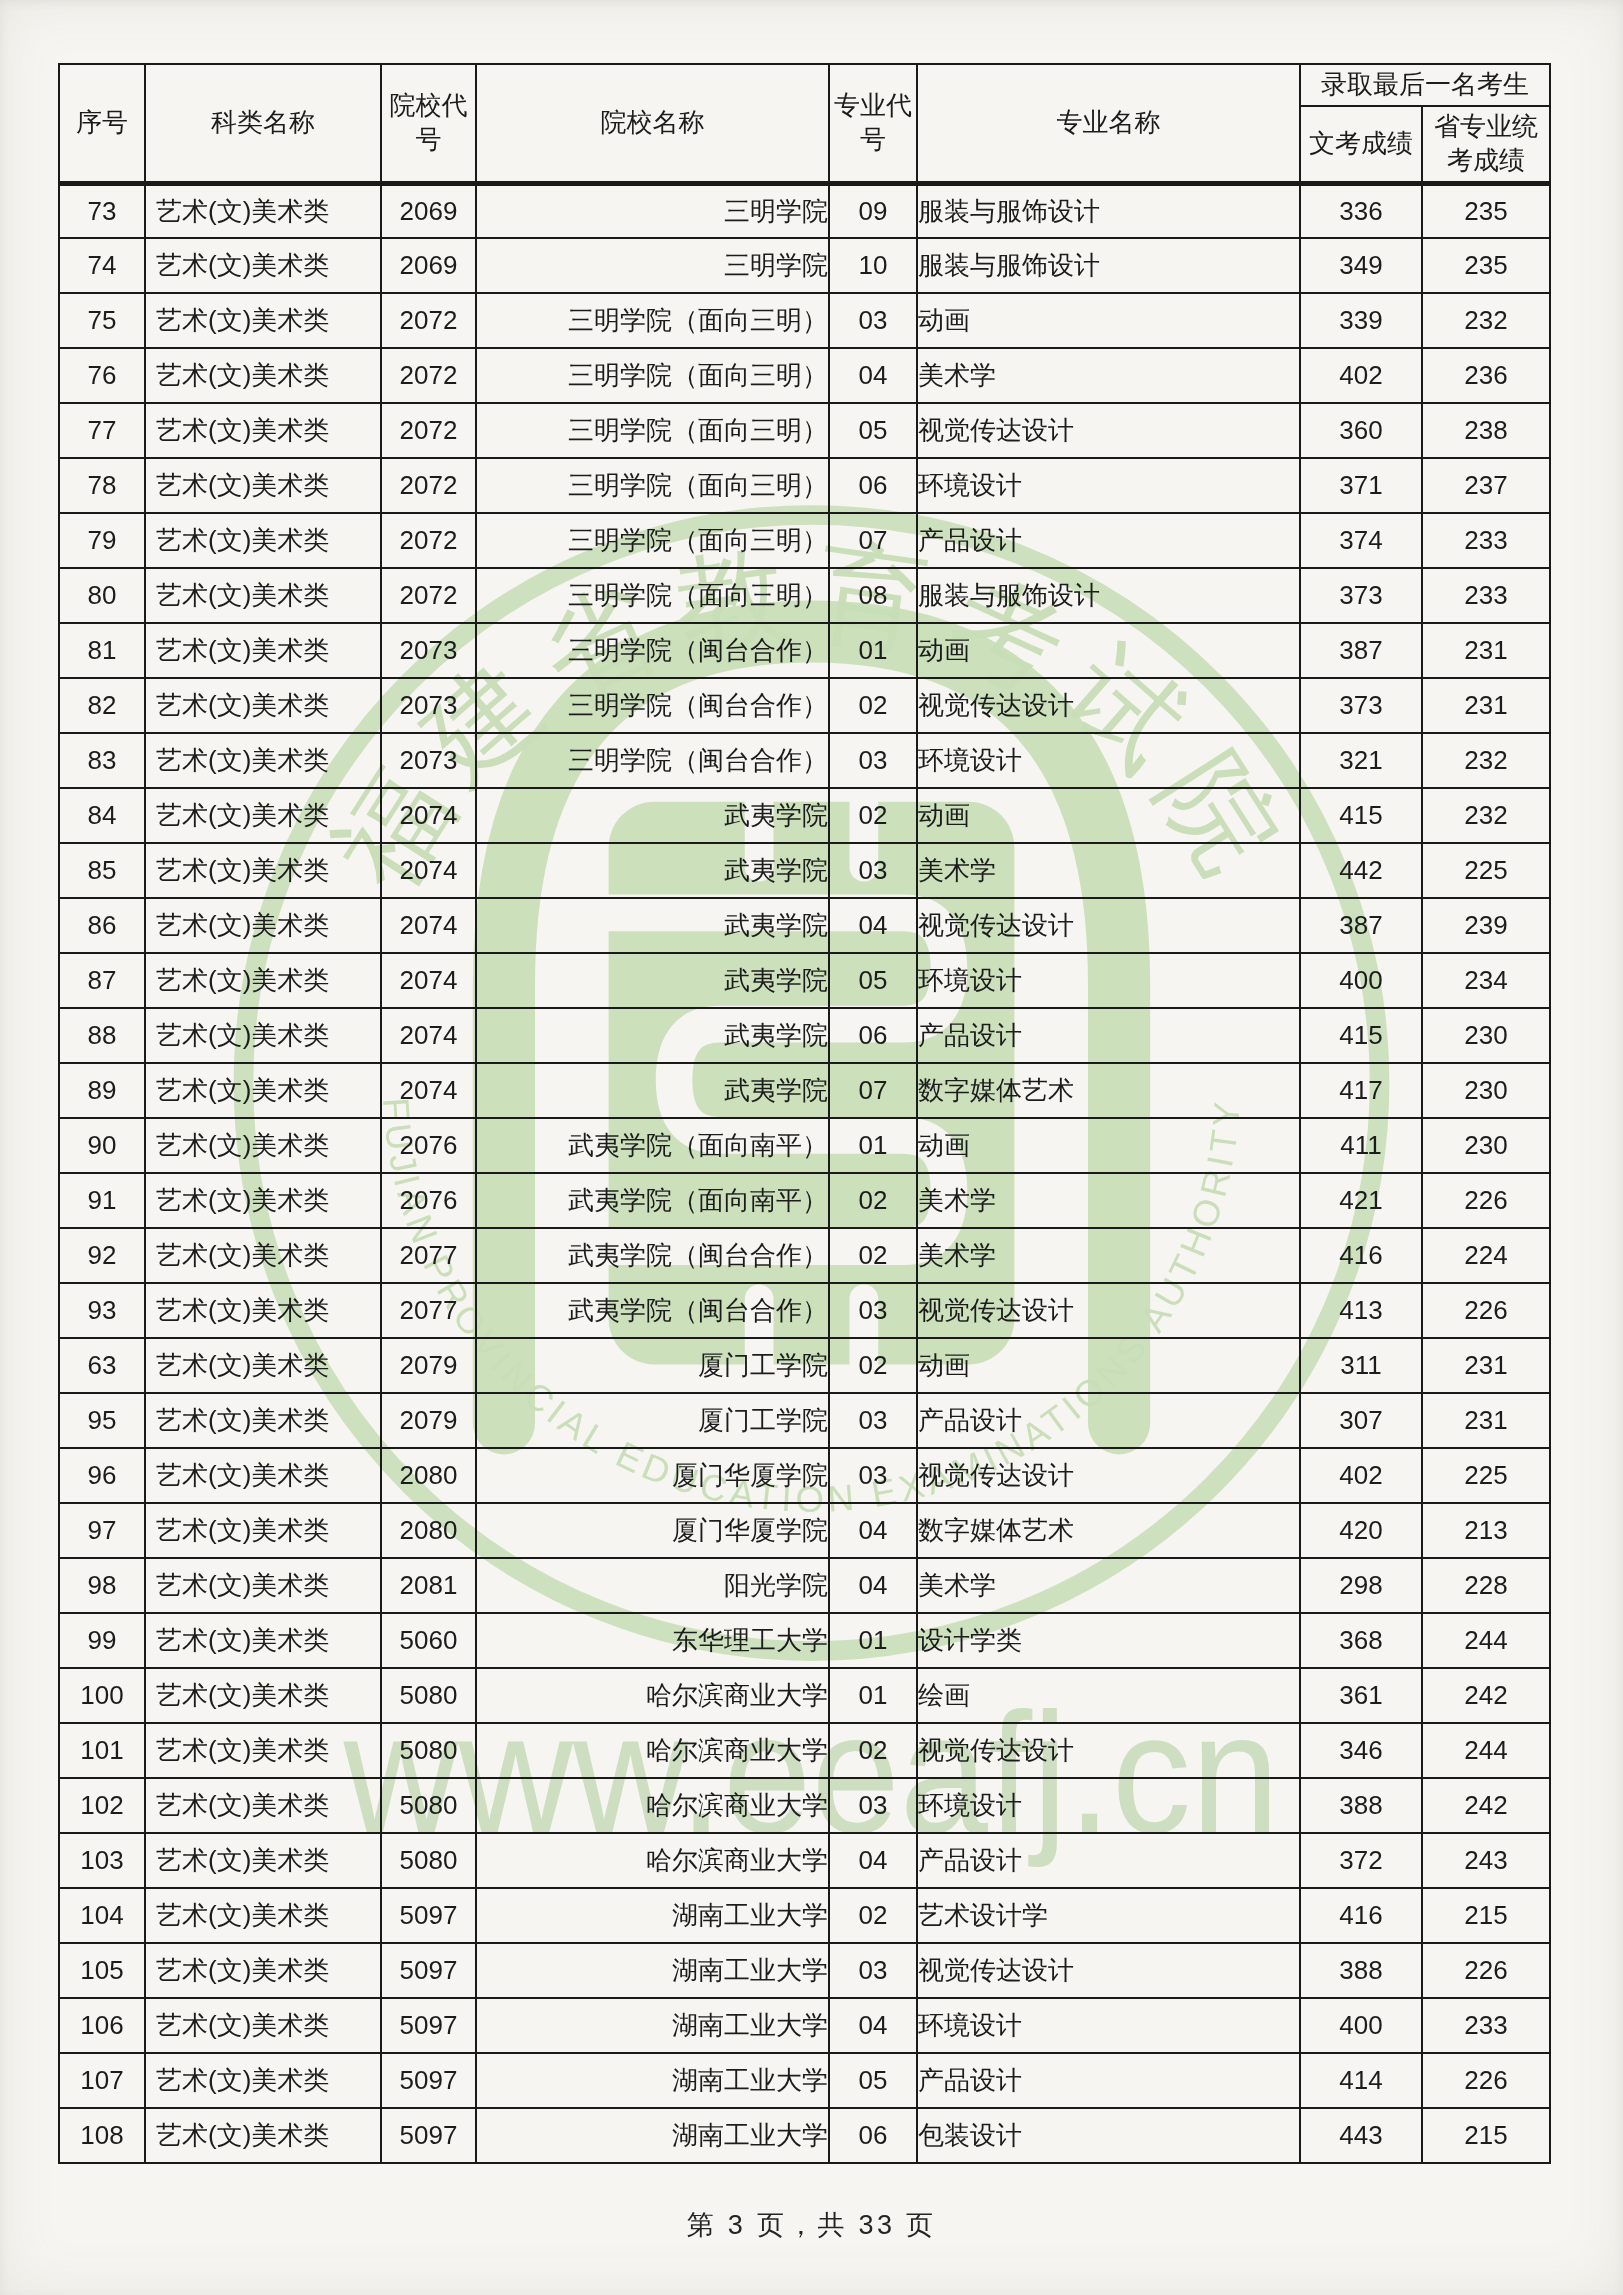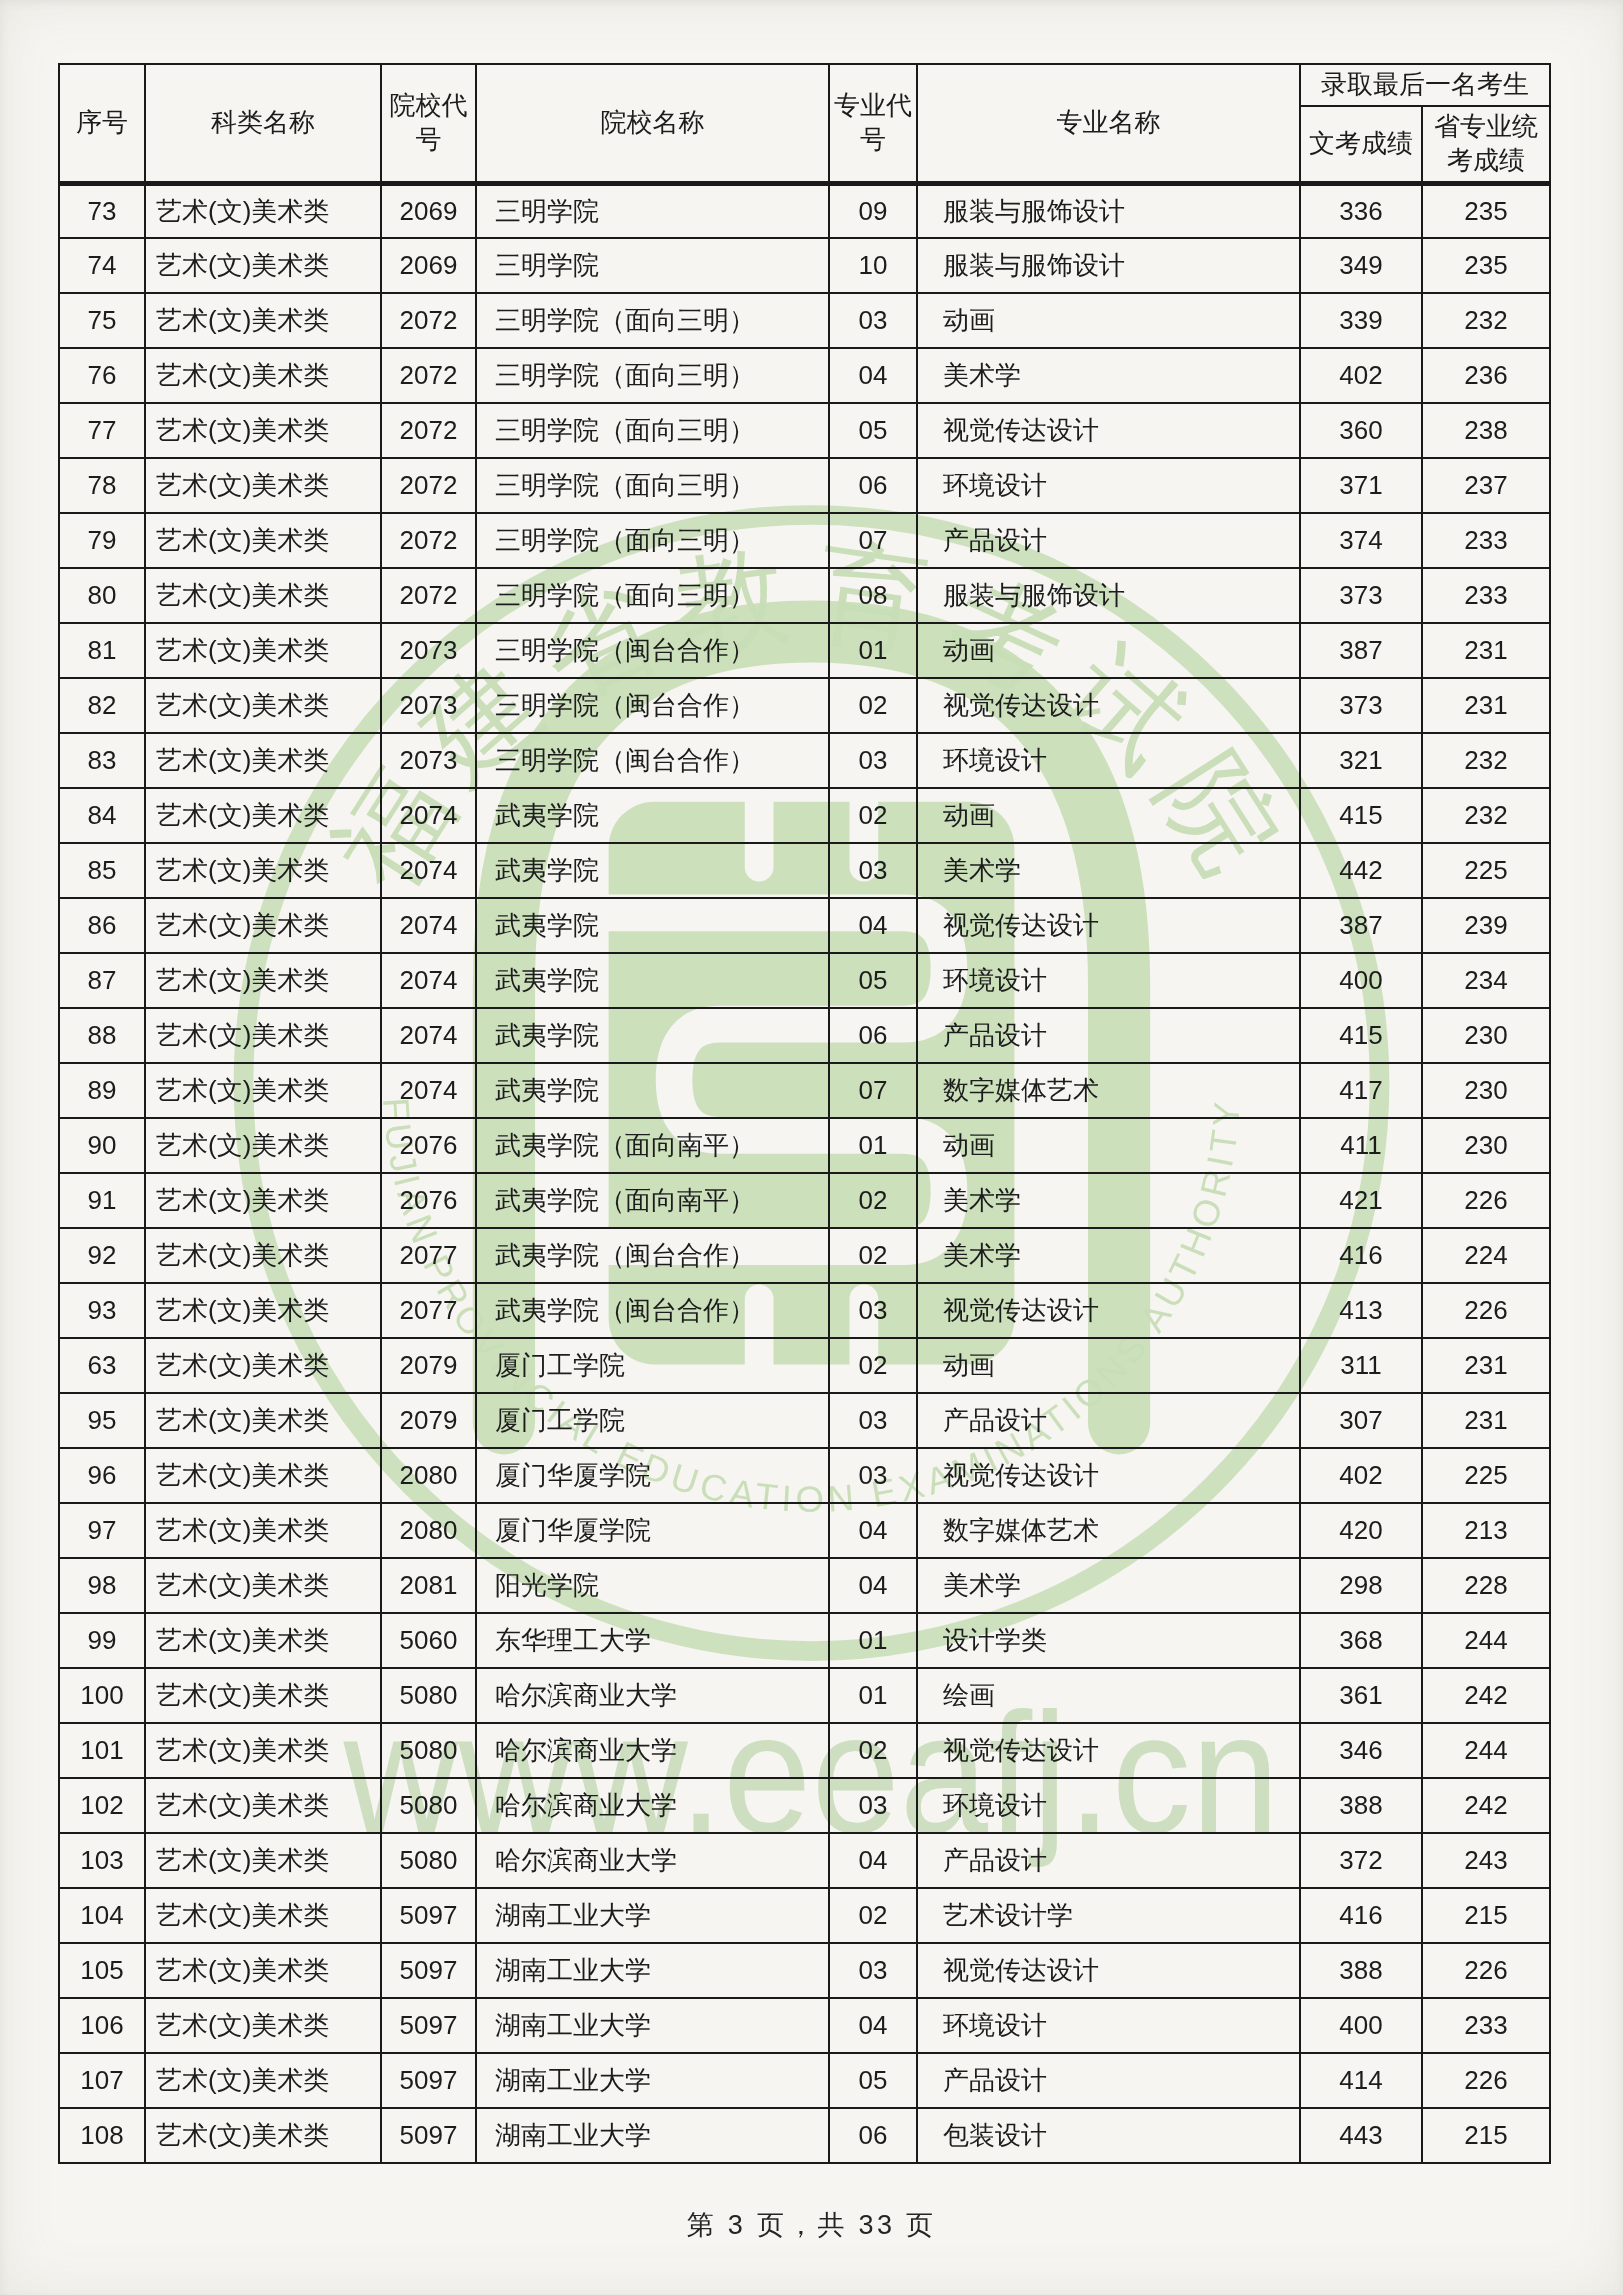--- a/index.html
+++ b/index.html
@@ -61,7 +61,7 @@
   tbody td:nth-child(7),
   tbody td:nth-child(8){text-align:center;}
   tbody td:nth-child(2){padding-left:10px;}
-  tbody td:nth-child(4){padding-left:18px;}
+  tbody td:nth-child(4){padding-left:18px;text-align:right;}
   tbody td:nth-child(6){padding-left:25px;}
   .footer{
     position:absolute;

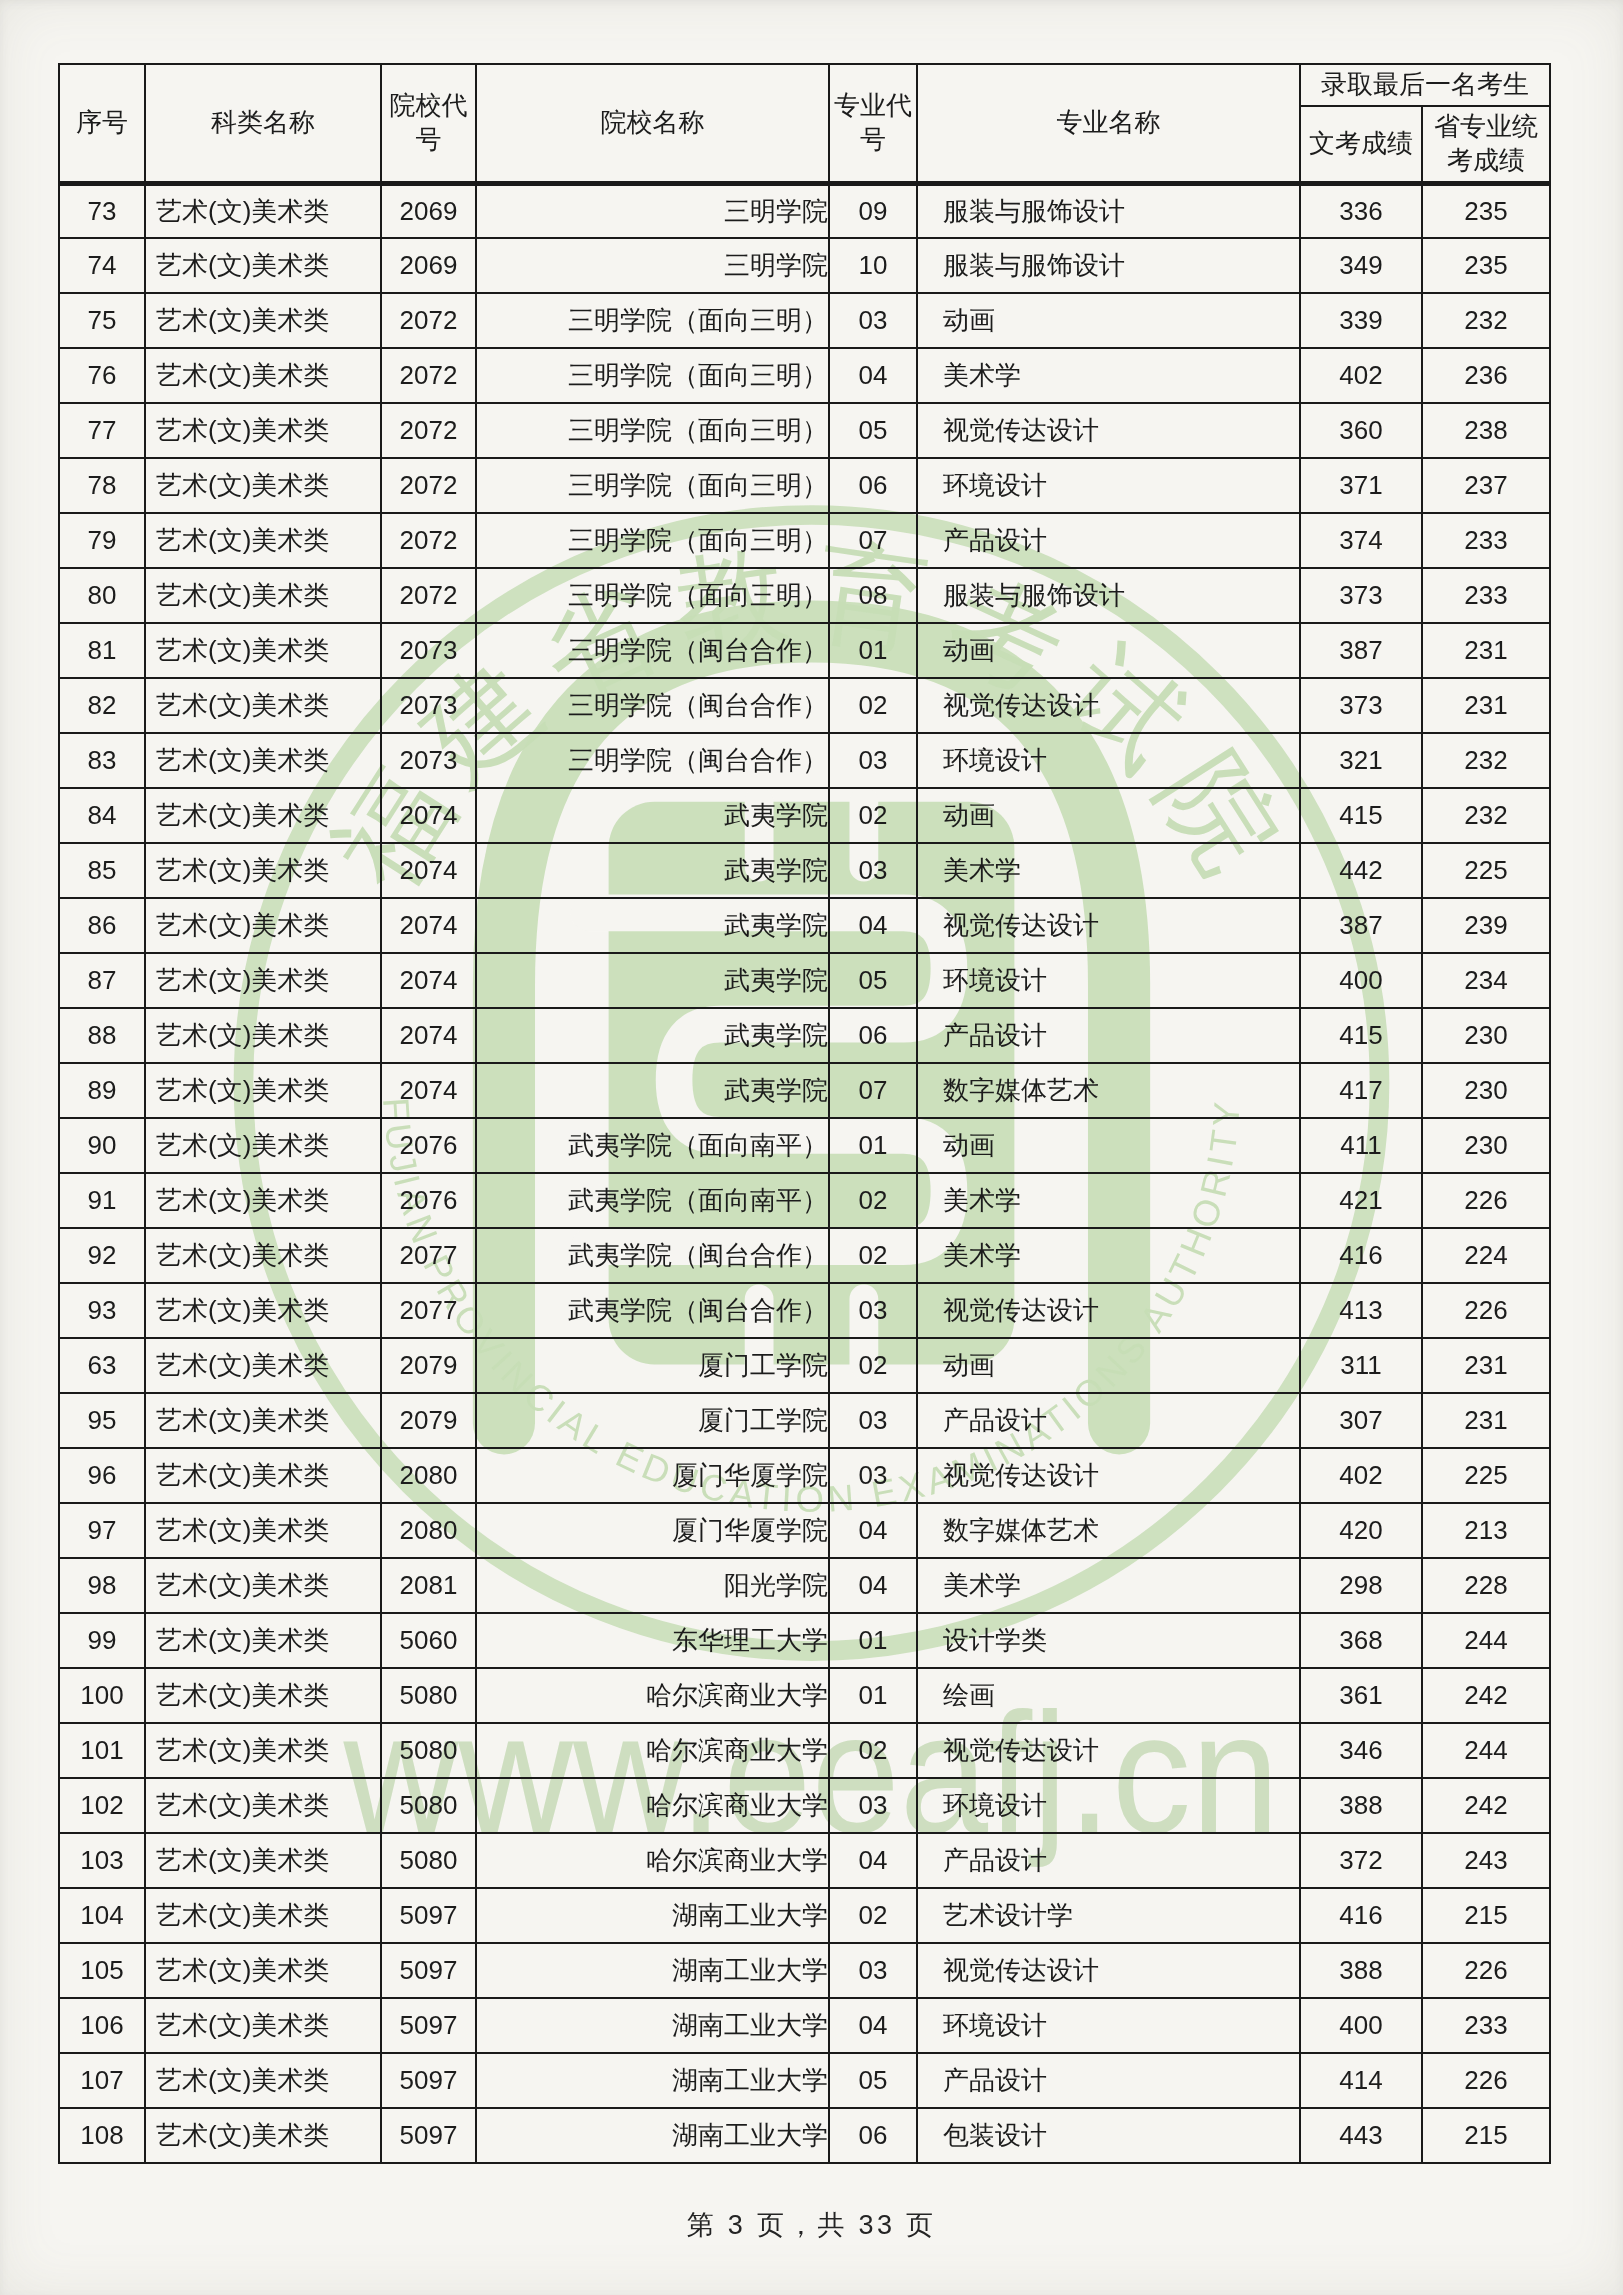--- a/index.html
+++ b/index.html
@@ -62,7 +62,7 @@
   tbody td:nth-child(8){text-align:center;}
   tbody td:nth-child(2){padding-left:10px;}
   tbody td:nth-child(4){padding-left:18px;text-align:right;}
-  tbody td:nth-child(6){padding-left:25px;}
+  tbody td:nth-child(6){padding-left:0;}
   .footer{
     position:absolute;
     top:2207px;left:0;width:100%;

